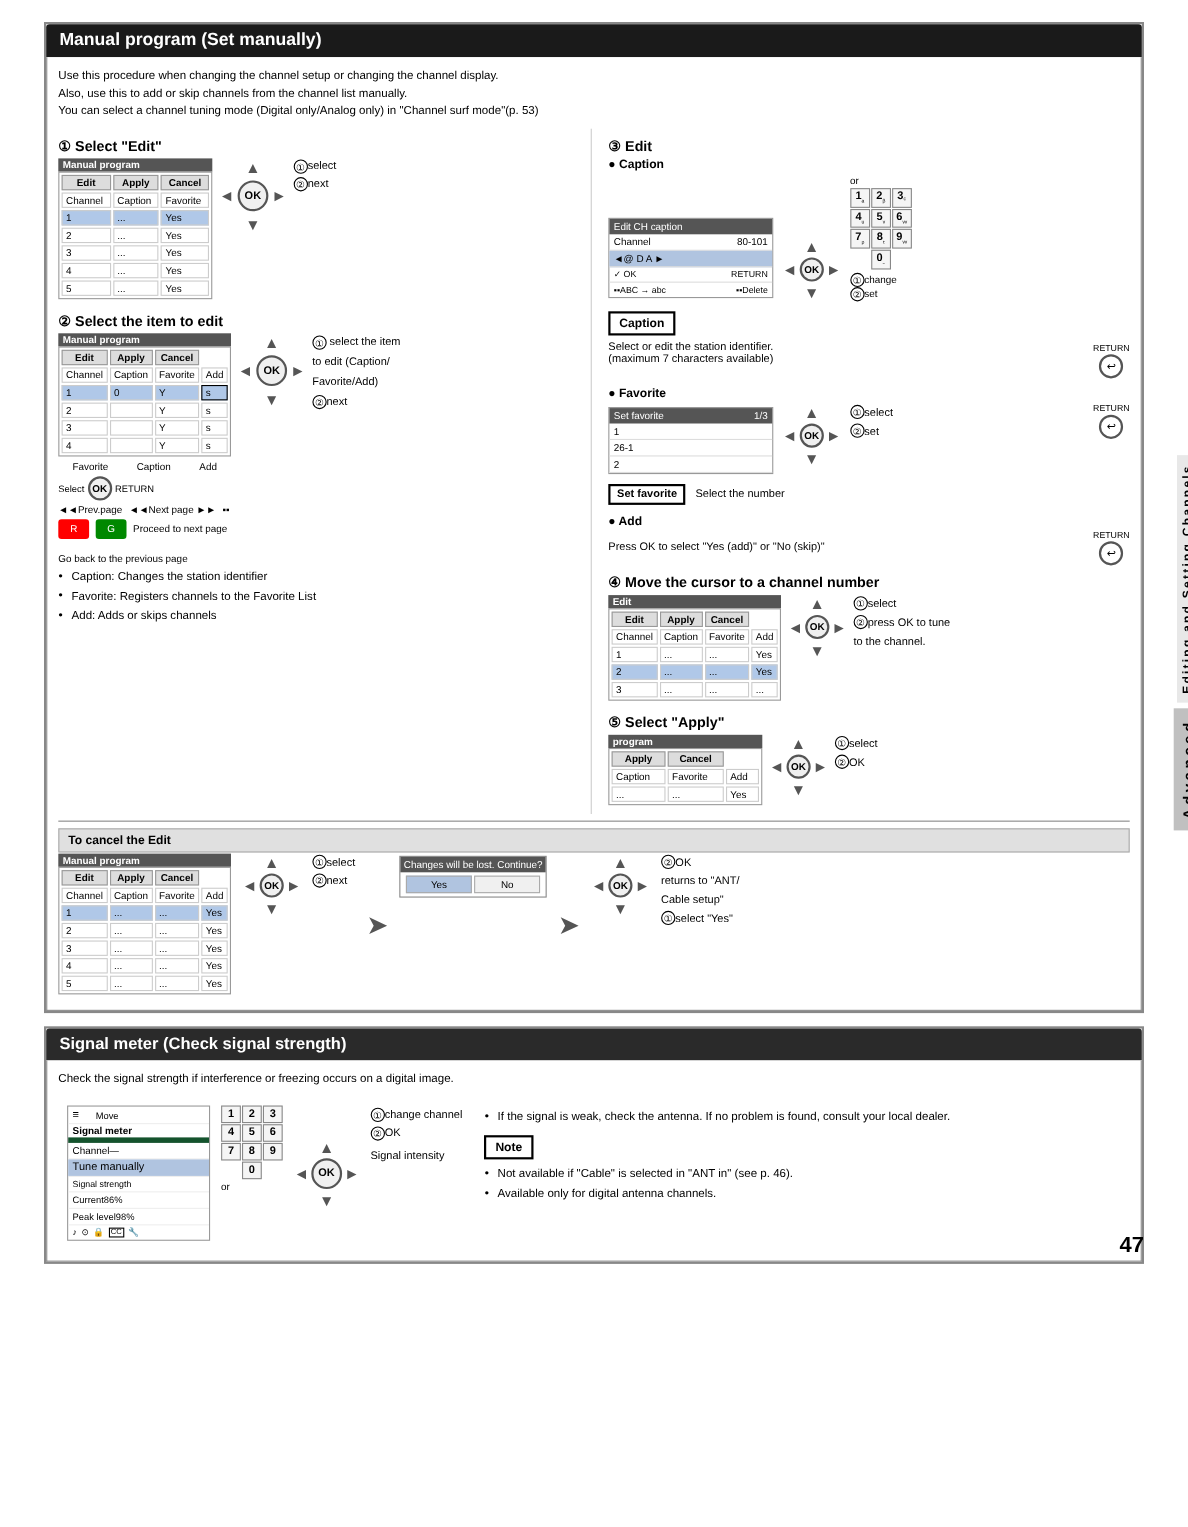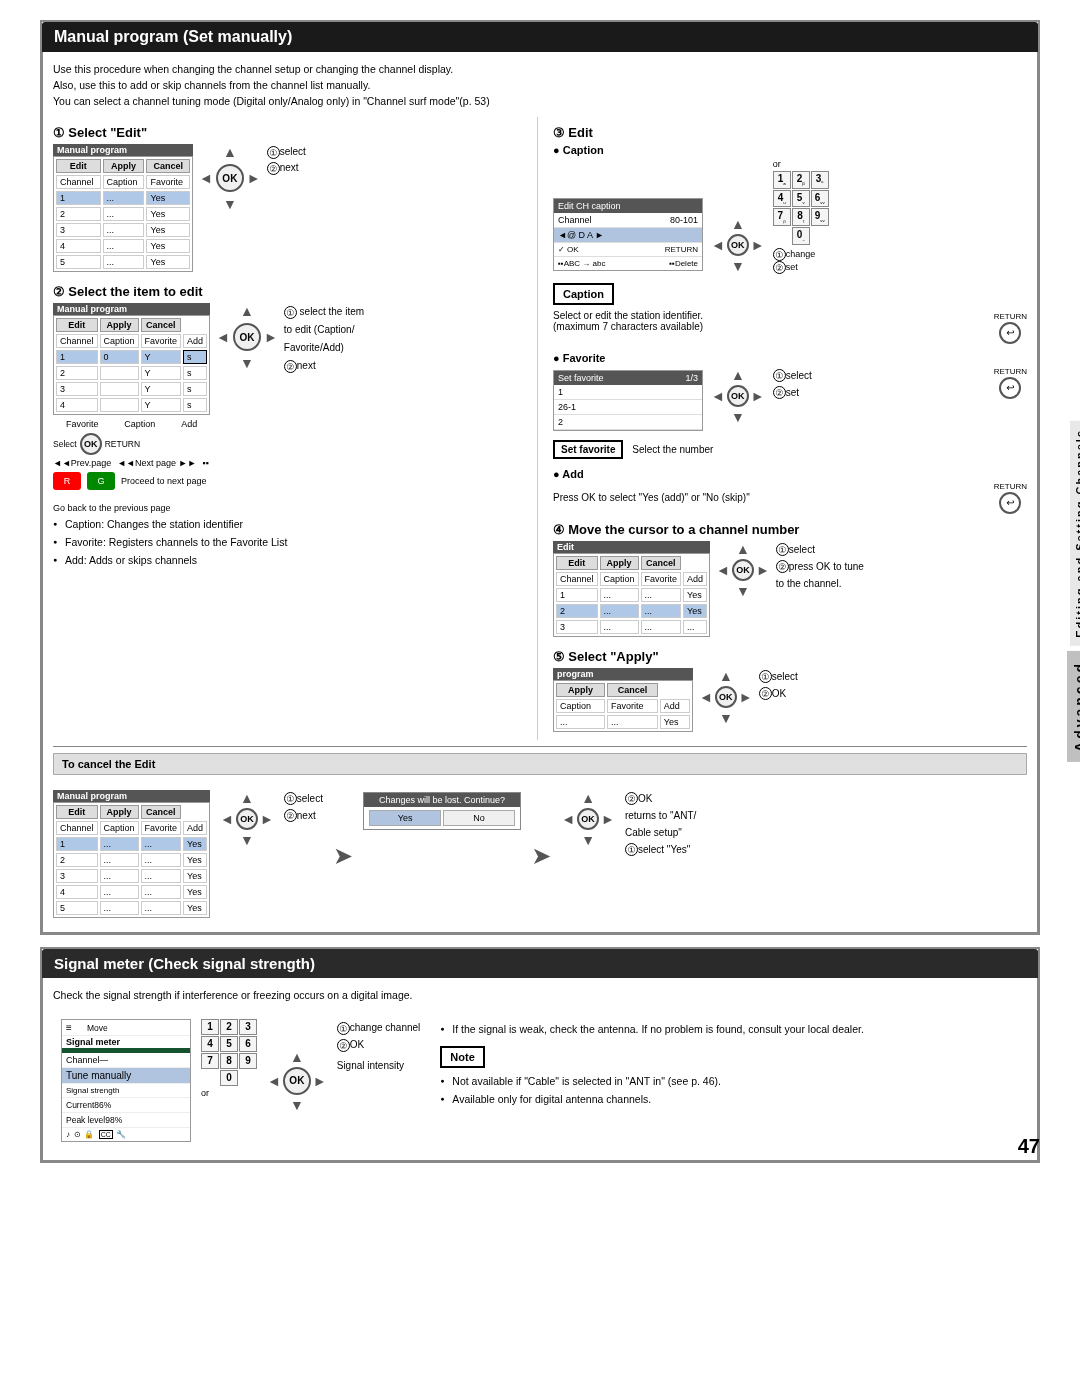--- a/index.html
+++ b/index.html
@@ -740,7 +740,7 @@
       </div>
 
       <div class="cancel-section">
-        <div style="background:#e0e0e0;padding:4px 8px;font-weight:bold;font-size:11px;margin-bottom:15px;border:1px solid #aaa">
+        <div style="background:#e0e0e0;padding:4px 8px;font-weight:bold;font-size:11px;margin-bottom:1px;border:1px solid #aaa">
           <span>To cancel the Edit</span>
         </div>
         <div style="display:flex;gap:10px;align-items:flex-start">

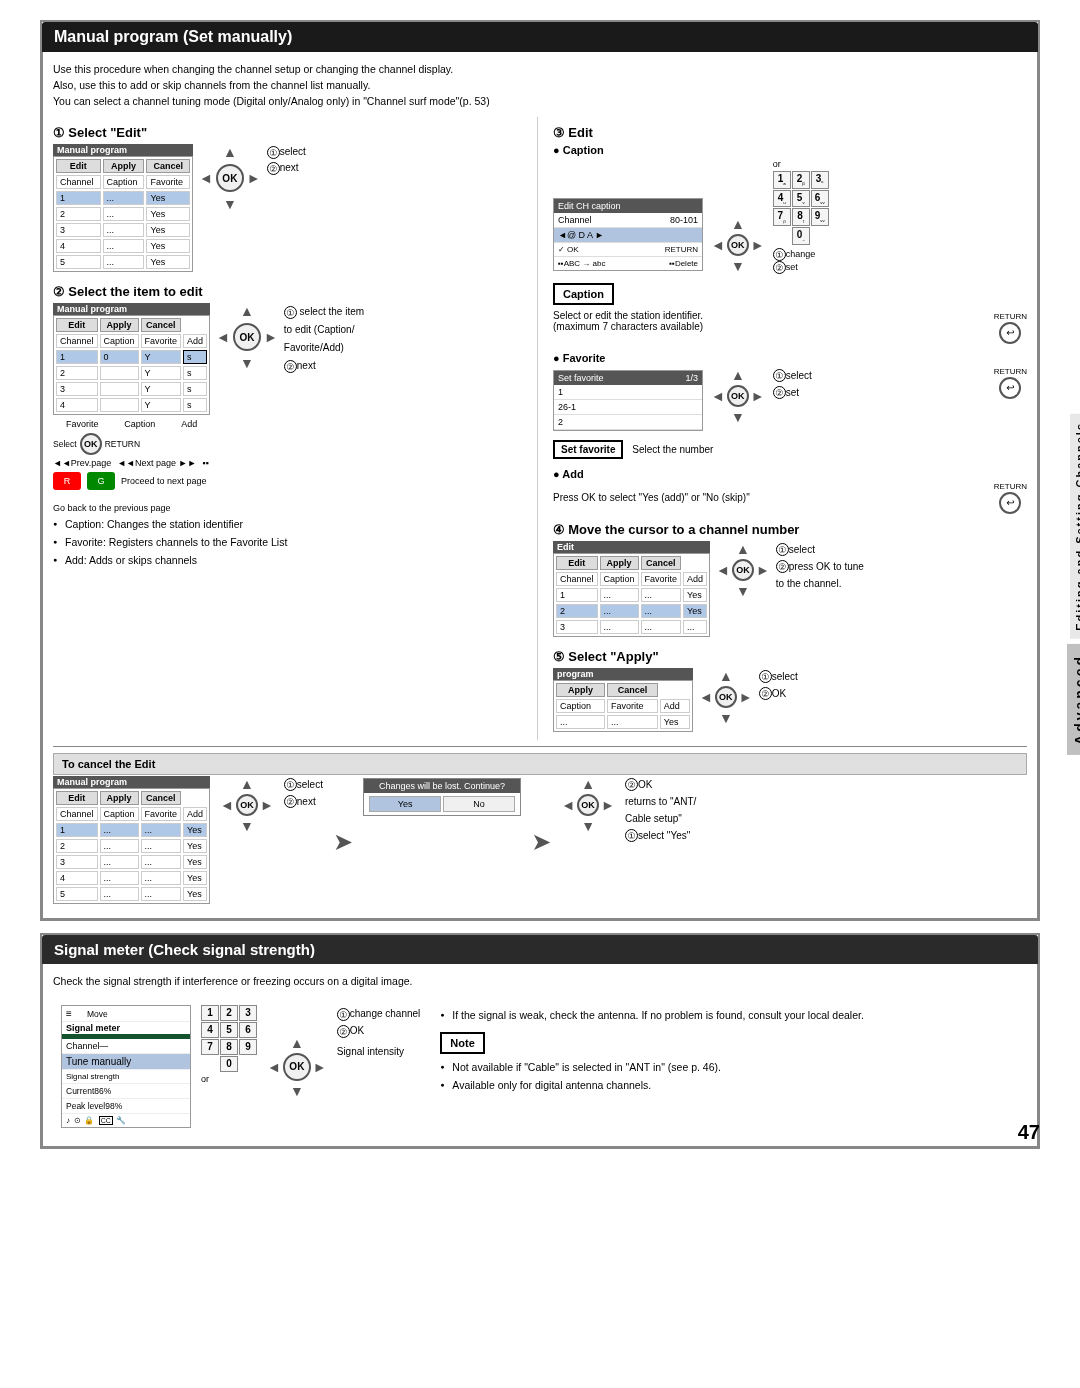--- a/index.html
+++ b/index.html
@@ -307,7 +307,7 @@
     .dialog-title {
       background: #555;
       color: #fff;
-      padding: 2px 15px;
+      padding: 2px 3px;
       font-size: 9px;
     }
     .dialog-body {

